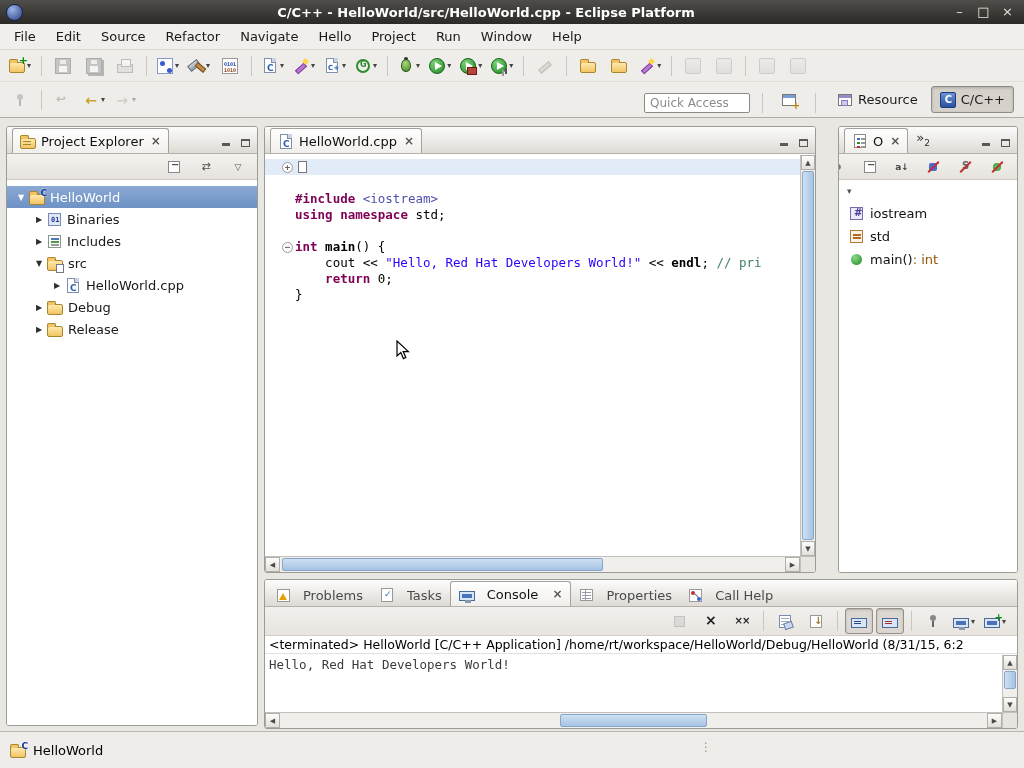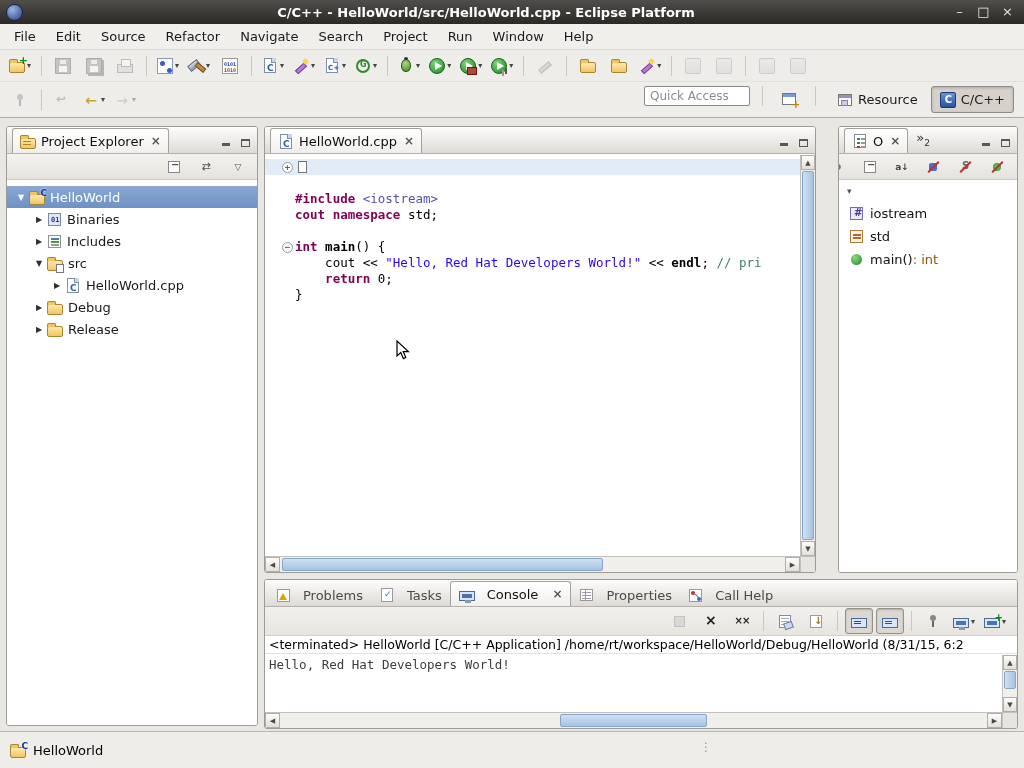--- a/index.html
+++ b/index.html
@@ -221,7 +221,7 @@
       <span class="menu-item">Source</span>
       <span class="menu-item">Refactor</span>
       <span class="menu-item">Navigate</span>
-      <span class="menu-item">Search</span>
+      <span class="menu-item">Hello</span>
       <span class="menu-item">Project</span>
       <span class="menu-item">Run</span>
       <span class="menu-item">Window</span>

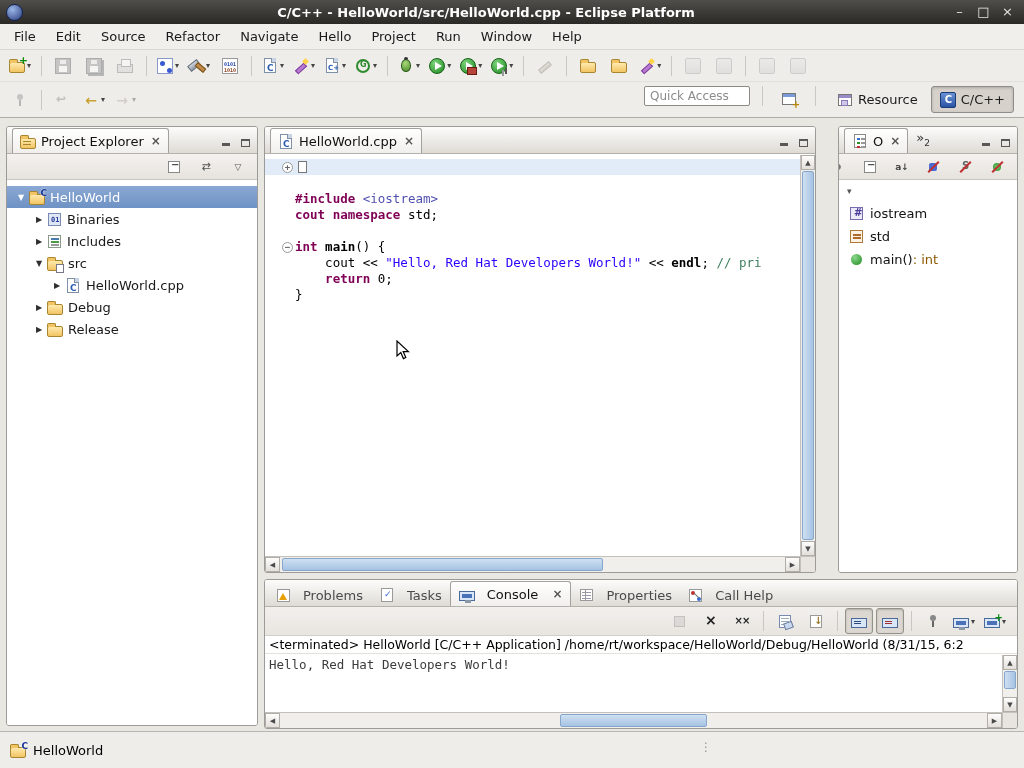--- a/index.html
+++ b/index.html
@@ -24,7 +24,7 @@
   .tbtn.pressed{background:#dcd8d1;border:1px solid #949188;box-shadow:inset 0 1px 2px rgba(0,0,0,.2);}
   .dd{font-size:8px;color:#444;margin-left:1px;}
   .tsep{width:1px;height:20px;background:#c9c7c2;margin:0 4px;flex:none;}
-  .qa-wrap{margin-left:auto;display:flex;align-items:flex-start;gap:8px;padding-right:4px;padding-left:24px;}
+  .qa-wrap{margin-left:auto;display:flex;align-items:flex-end;gap:8px;padding-right:4px;padding-left:24px;}
   .qa-input{width:106px;height:20px;border:1px solid #8d8b86;border-radius:2px;font:12px "DejaVu Sans",sans-serif;padding:0 5px;color:#333;background:#fff;box-sizing:border-box;}
   .qa-input::placeholder{color:#8b8b8b;}
   .persp-btn{display:inline-flex;align-items:center;gap:5px;height:25px;padding:0 8px;border-radius:3px;color:#1c1c1c;border:1px solid transparent;}

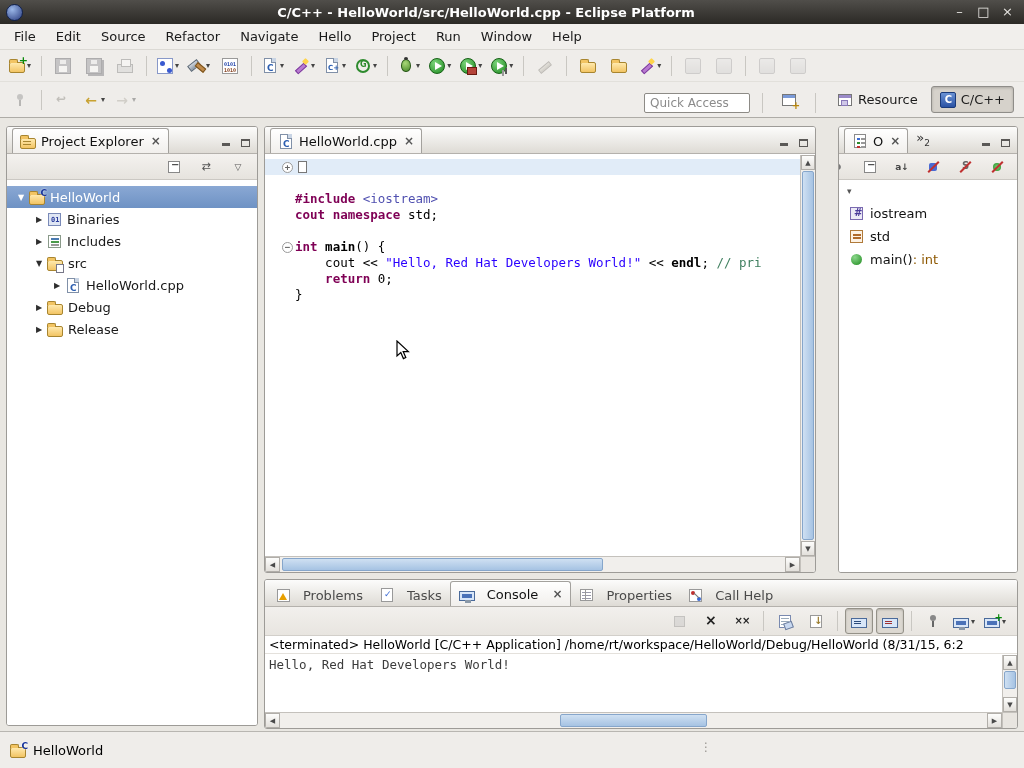--- a/index.html
+++ b/index.html
@@ -451,7 +451,7 @@
           </div>
           <div class="code-line">
             <span class="gutter"></span>
-            <span class="code-text"><span class="tk-keyword">cout</span><span class="tk-plain"> </span><span class="tk-keyword">namespace</span><span class="tk-plain"> std;</span></span>
+            <span class="code-text"><span class="tk-keyword">using</span><span class="tk-plain"> </span><span class="tk-keyword">namespace</span><span class="tk-plain"> std;</span></span>
           </div>
           <div class="code-line">
             <span class="gutter"></span>

